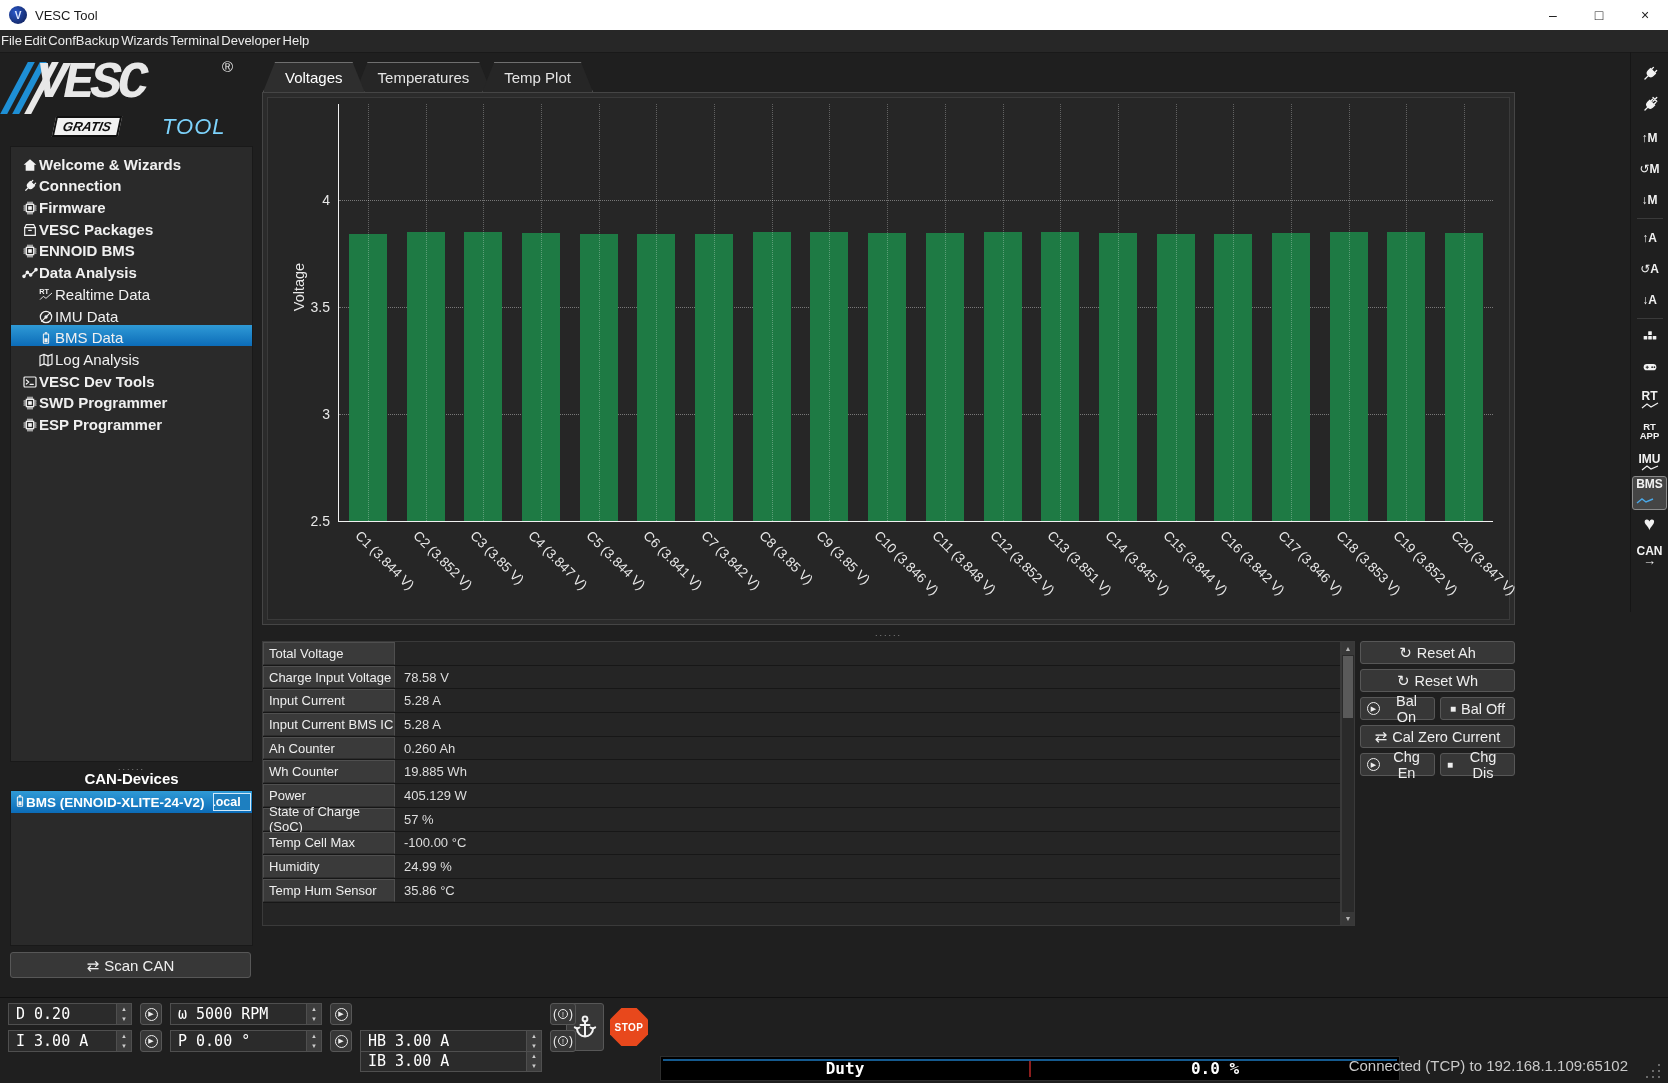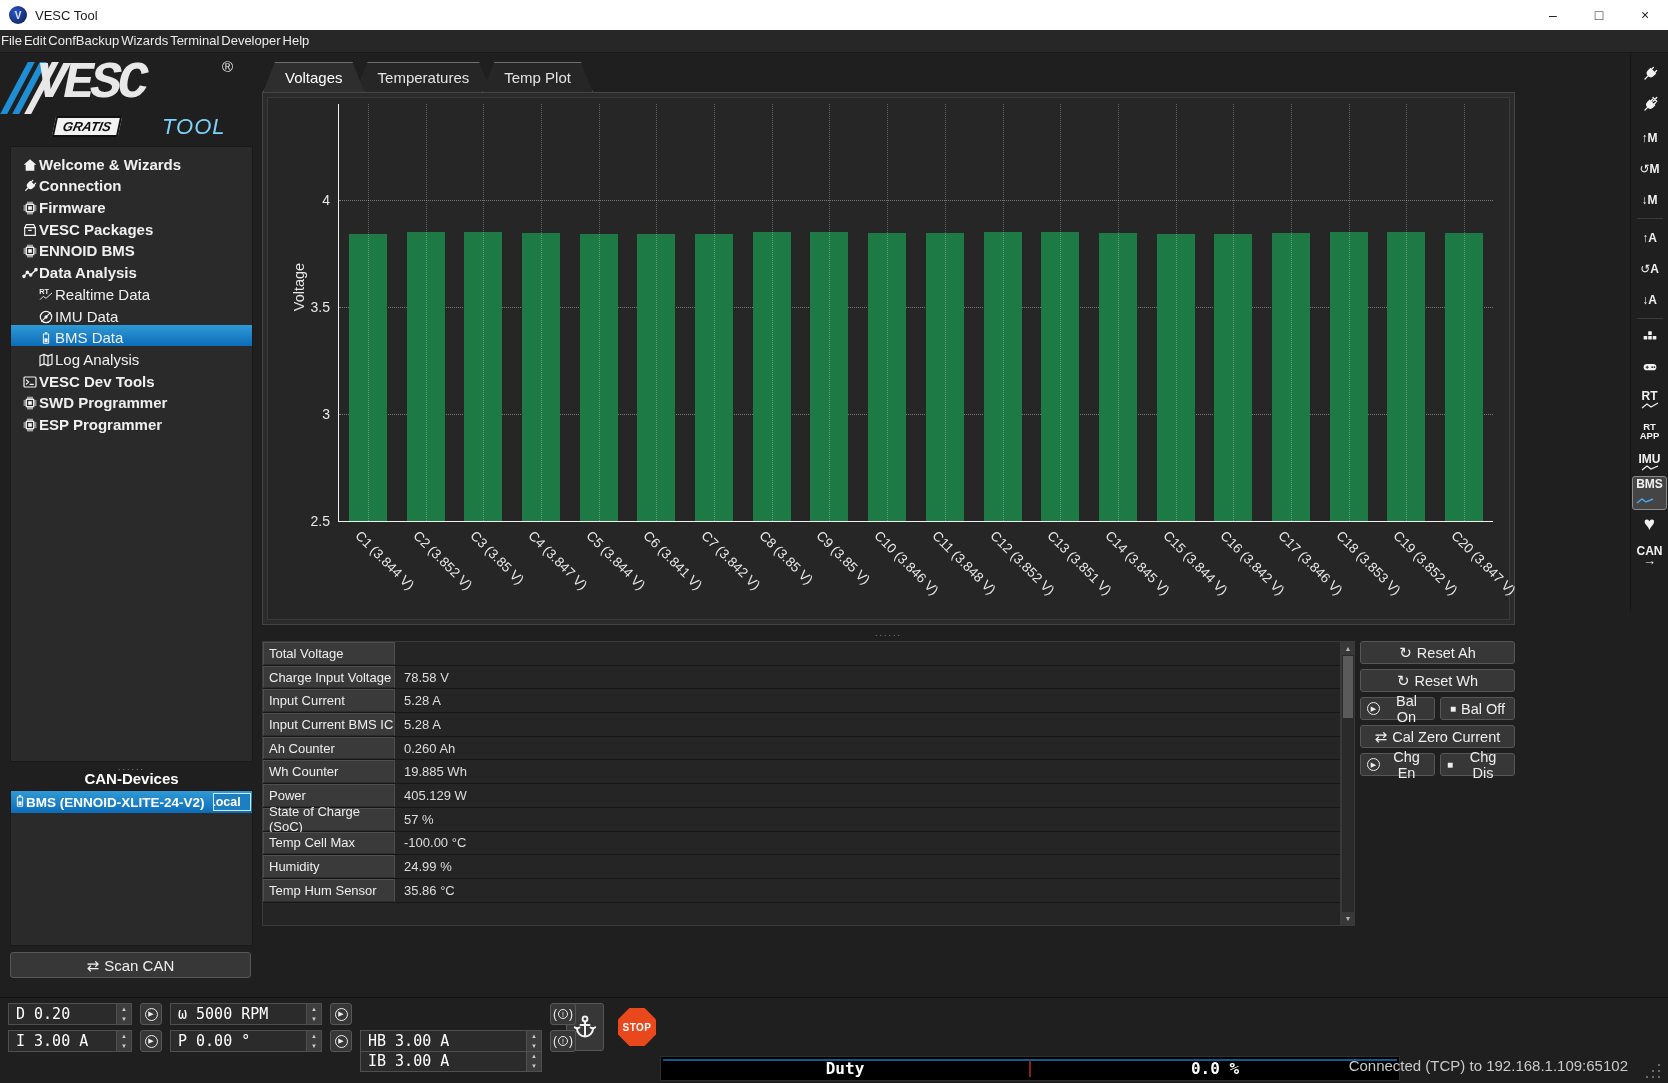--- a/index.html
+++ b/index.html
@@ -108,7 +108,7 @@
   .hbbtn .p{font-size:12px;color:#eee}
   .hbbtn .ring{width:10px;height:10px;font-size:7px}
   #anchor-btn{left:566px;top:1003px;width:38px;height:48px}
-  #stop-btn{left:610px;top:1003px;width:46px;height:48px;background:transparent;border:none;display:flex;align-items:center;justify-content:flex-end}
+  #stop-btn{left:610px;top:1003px;width:46px;height:48px;background:transparent;border:none;display:flex;align-items:center;justify-content:flex-start}
   #stop-octagon{width:38px;height:38px;background:#e8481c;clip-path:polygon(30% 0,70% 0,100% 30%,100% 70%,70% 100%,30% 100%,0 70%,0 30%);
     display:flex;align-items:center;justify-content:center;color:#fff;font-size:10px;font-weight:bold;letter-spacing:.5px}
 

